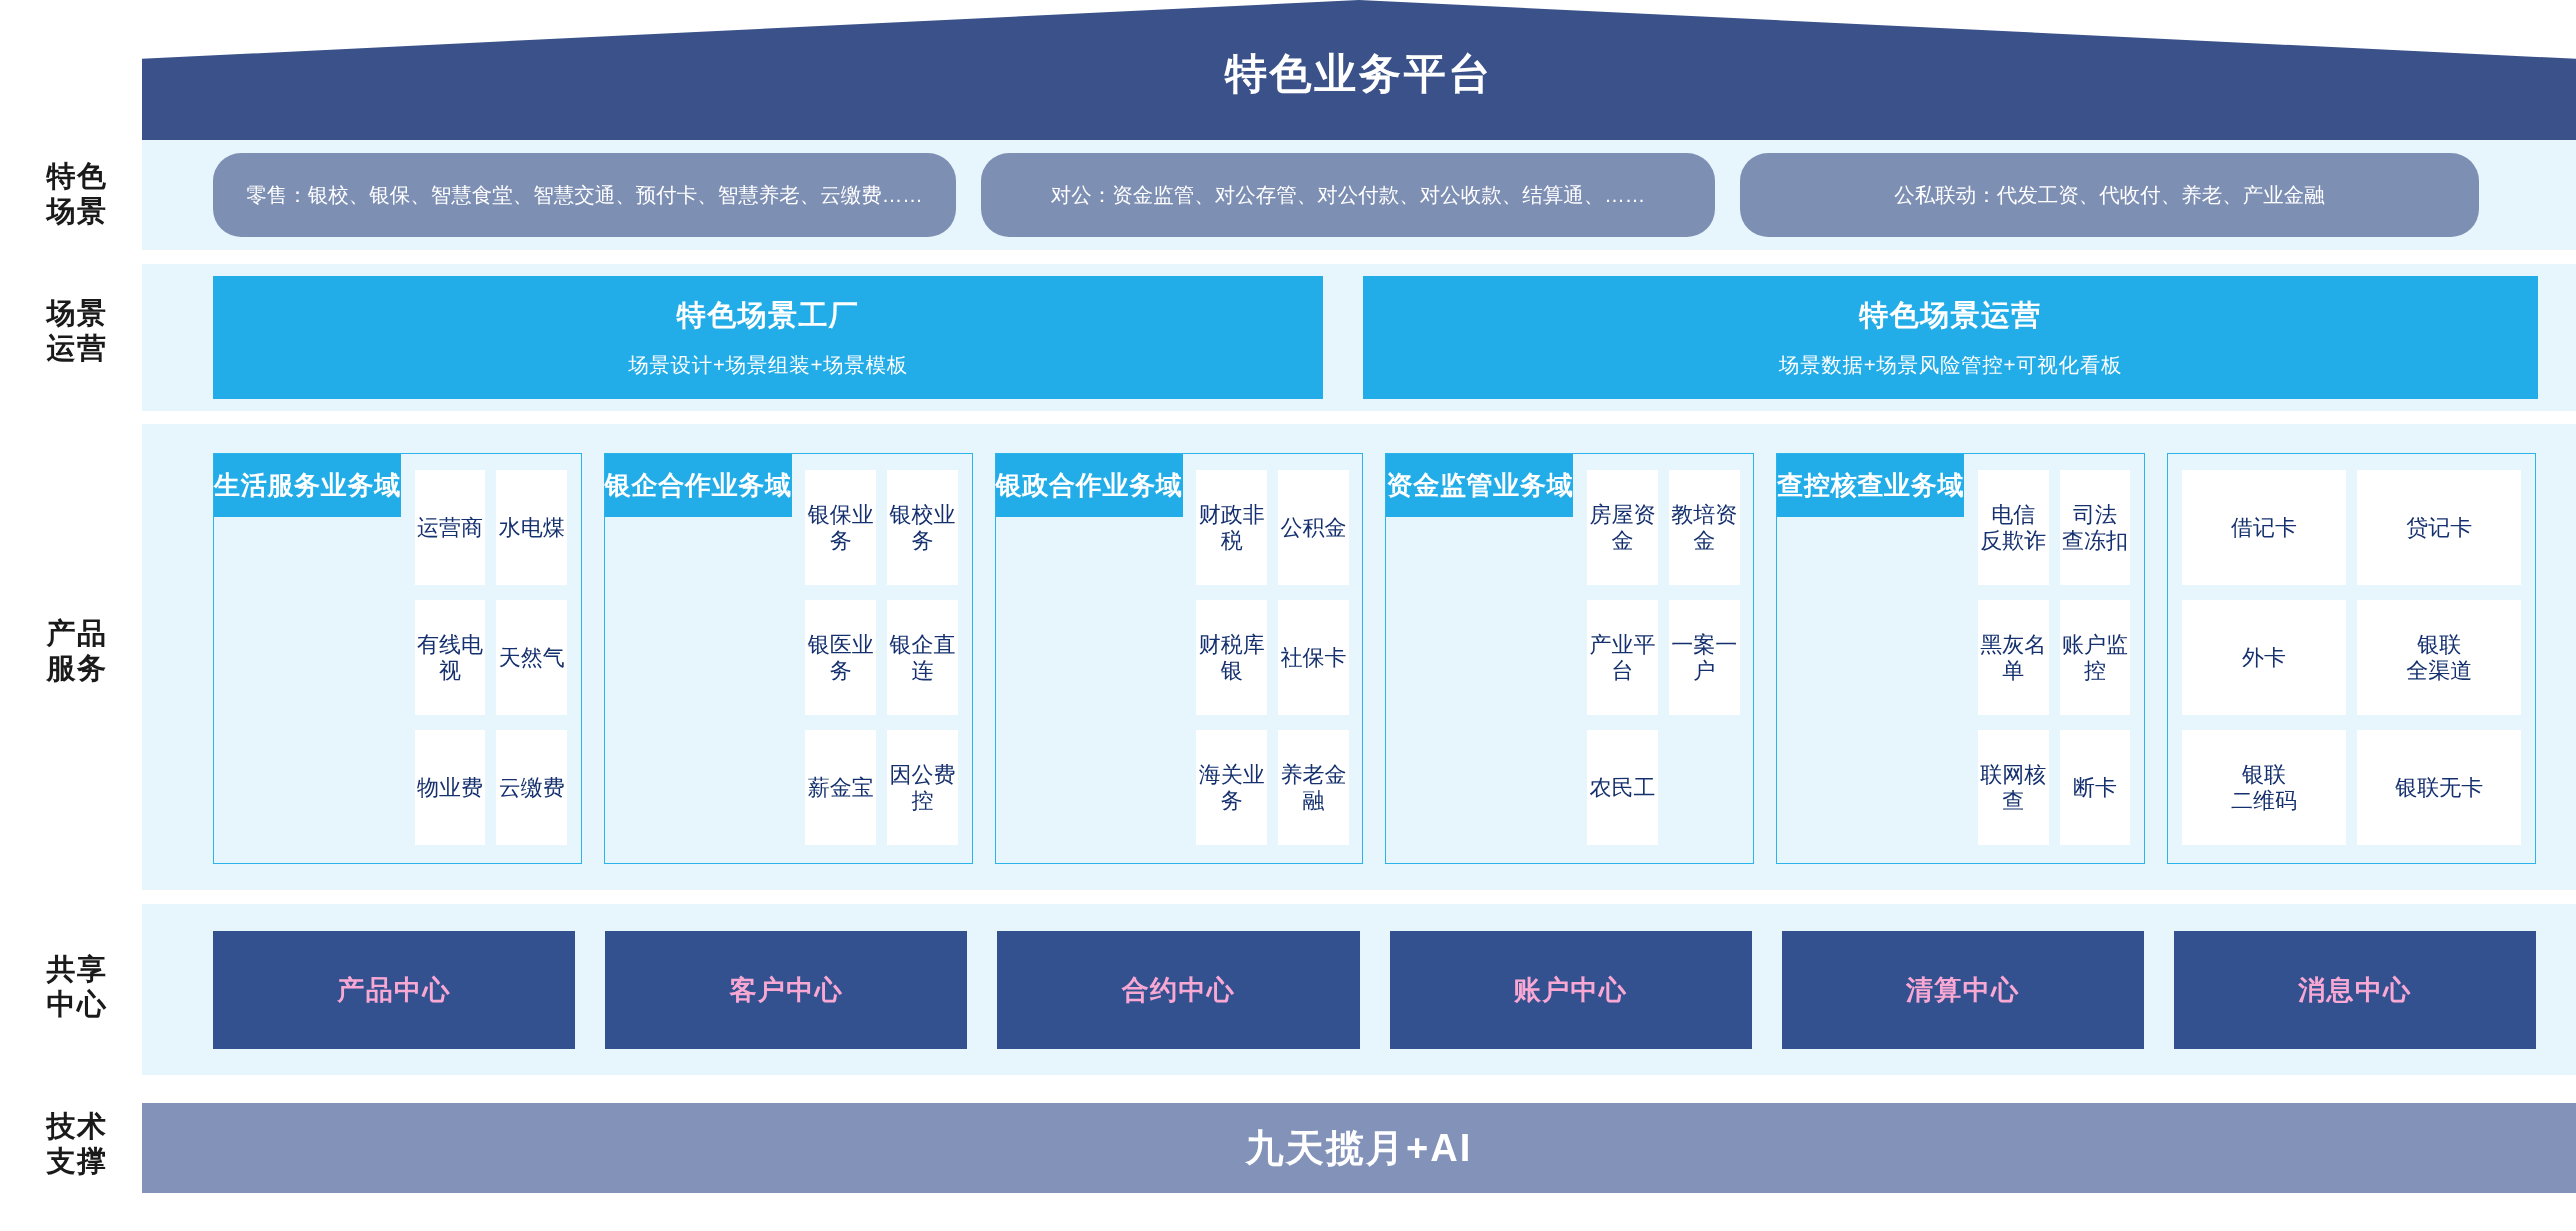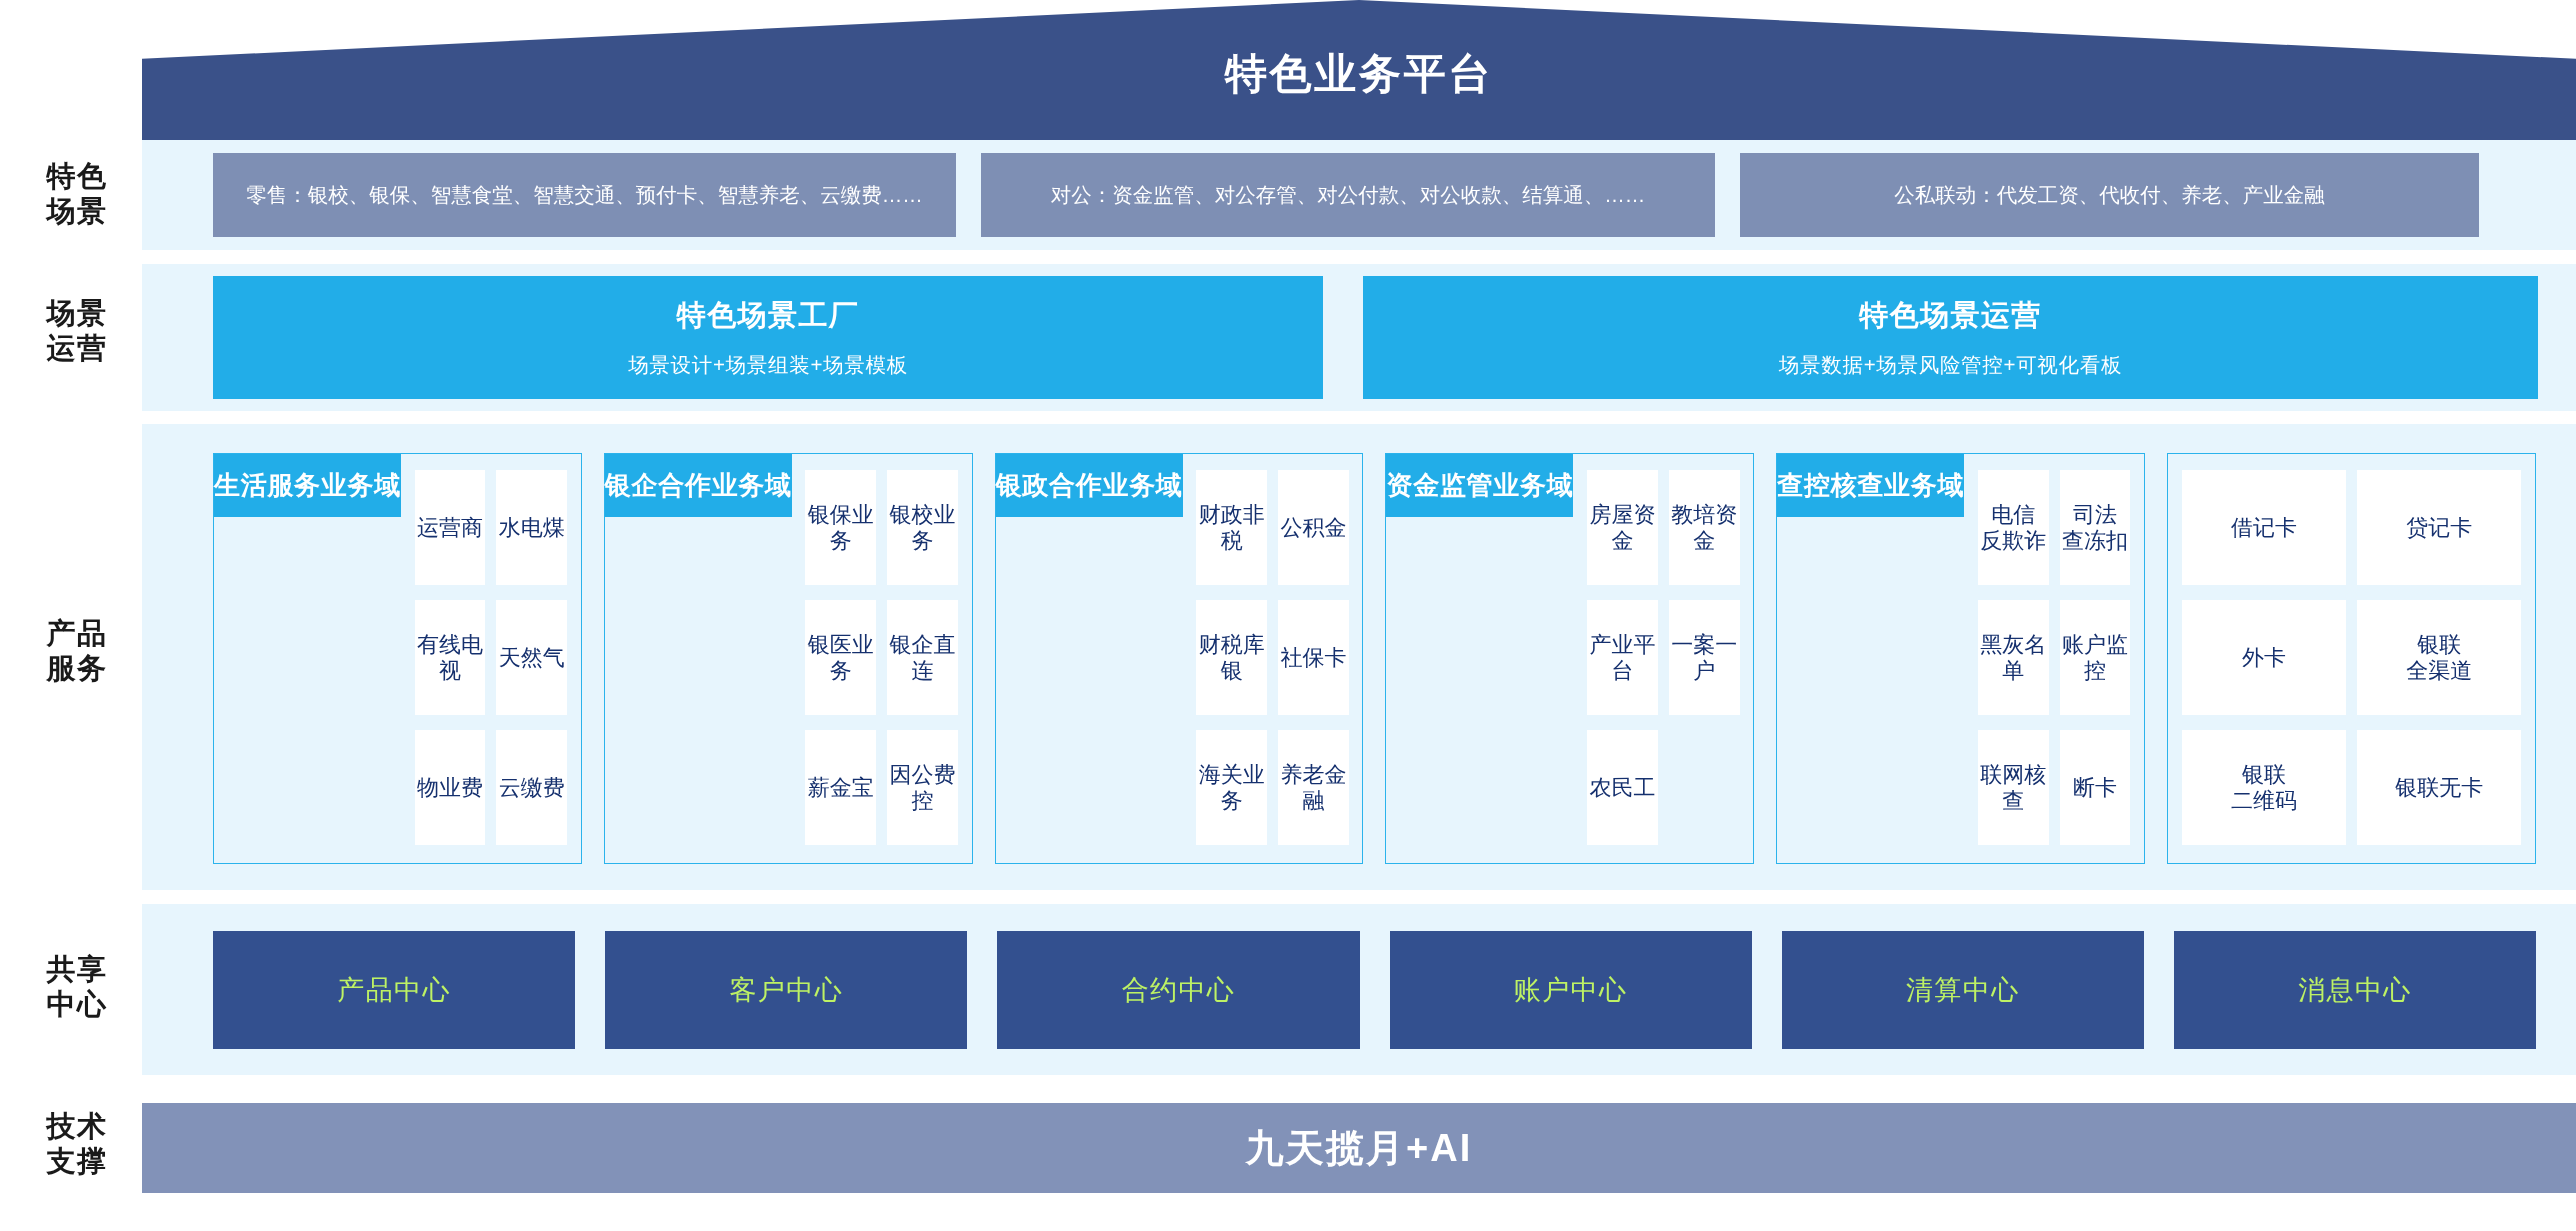--- a/index.html
+++ b/index.html
@@ -42,7 +42,7 @@
     background:#7e8fb4; color:#ffffff;
     font-size:20.5px; line-height:1.42; font-weight:normal;
     display:flex; align-items:center; justify-content:center; text-align:center;
-    padding:4.1px 15px; height:84px;
+    padding:4.1px 15px; height:84px;border-radius:28px;
   }
   .scn-a { margin-left:71px; width:743px; }
   .scn-b { margin-left:25px;  width:734px; }

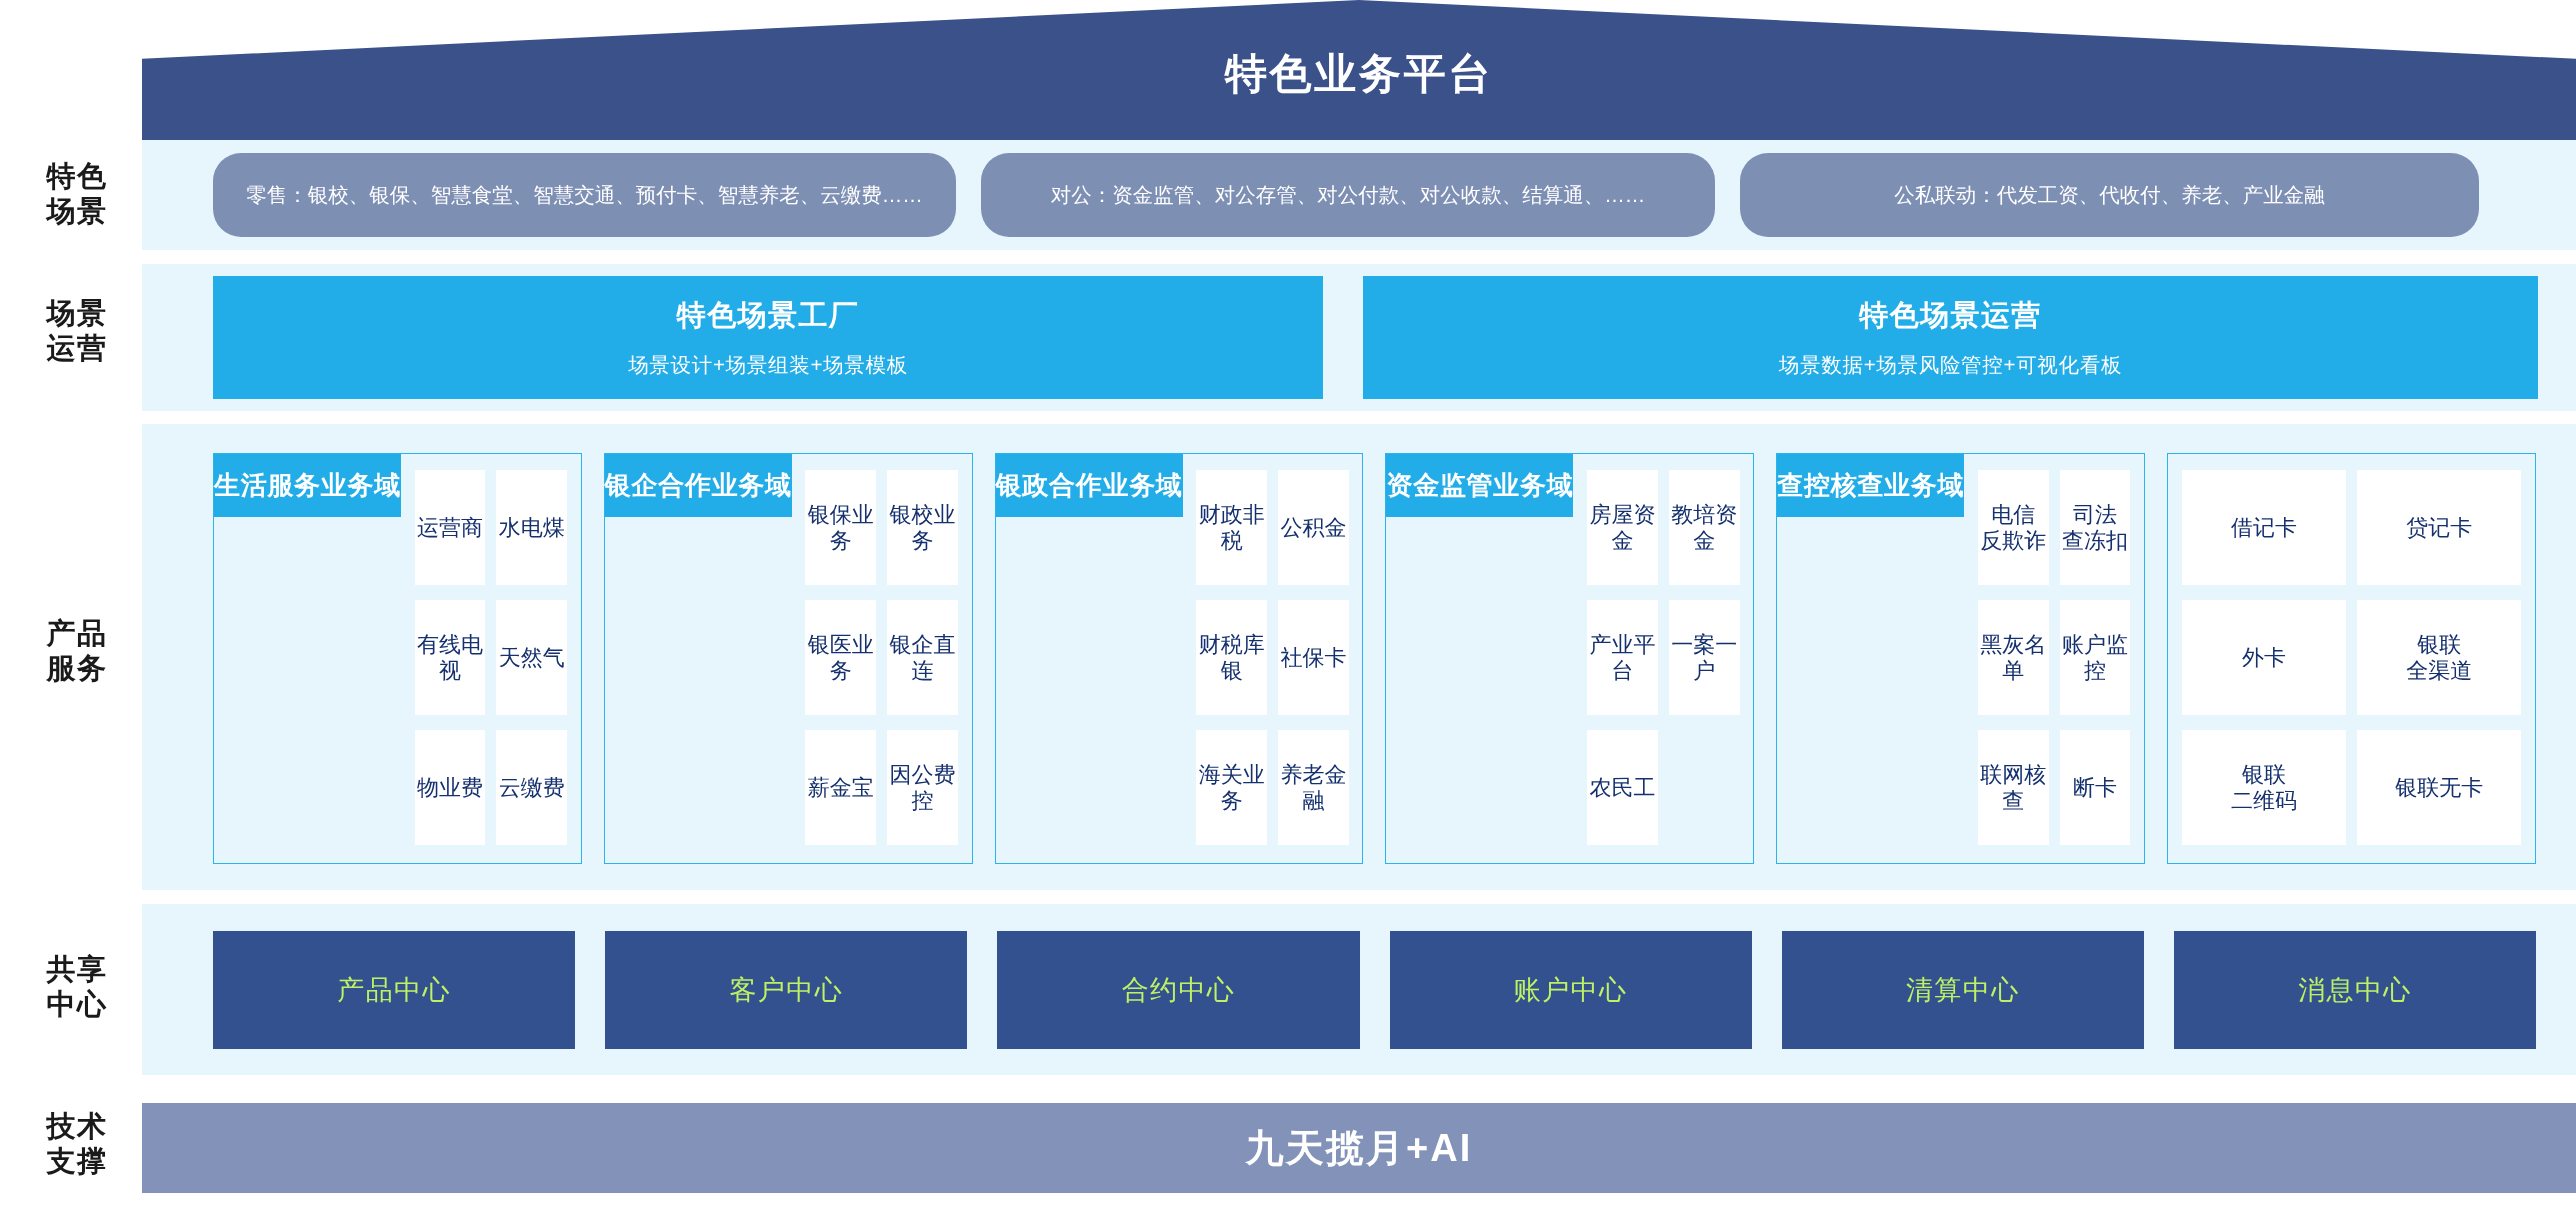--- a/index.html
+++ b/index.html
@@ -91,9 +91,9 @@
   .share-inner { position:absolute; left:71px; top:27px; right:40px; bottom:26px;
                  display:flex; gap:30px; }
   .share-box {
-    flex:1; background:#33508f; color:#bef264;
+    flex:1; background:#33508f; color:#f9a8d4;
     font-size:27px; letter-spacing:1.4px;
-    display:flex; align-items:center; justify-content:center;
+    display:flex; align-items:center; justify-content:center;font-weight:bold;
   }
 
   

